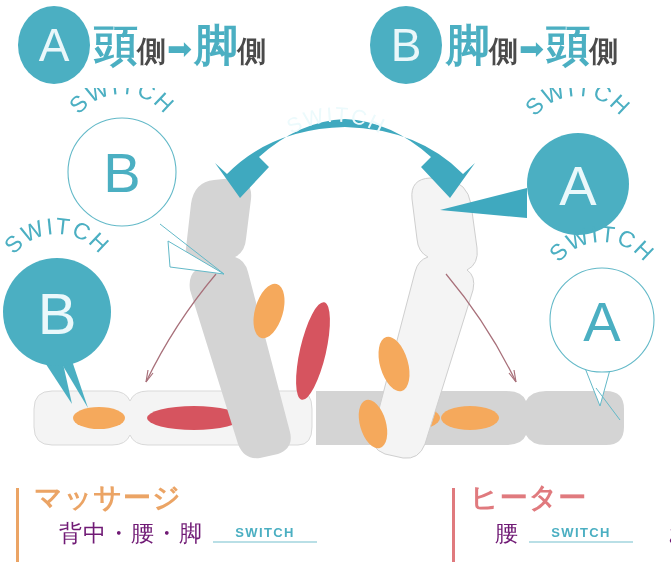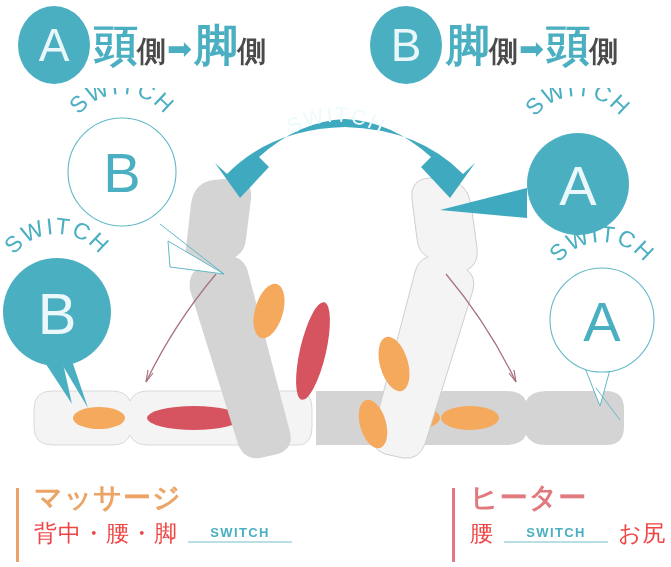--- a/index.html
+++ b/index.html
@@ -73,9 +73,10 @@
     display:flex; align-items:center; white-space:nowrap;
   }
   .legend-item{
-    font-size:23px; color:#ef4444; font-weight:500;
+    font-size:23px; color:#701a75; font-weight:500;
     font-family:"DejaVu Sans", sans-serif;
     letter-spacing:1px;
+    margin-left:25px;
   }
   .legend-switch{
     position:relative;

